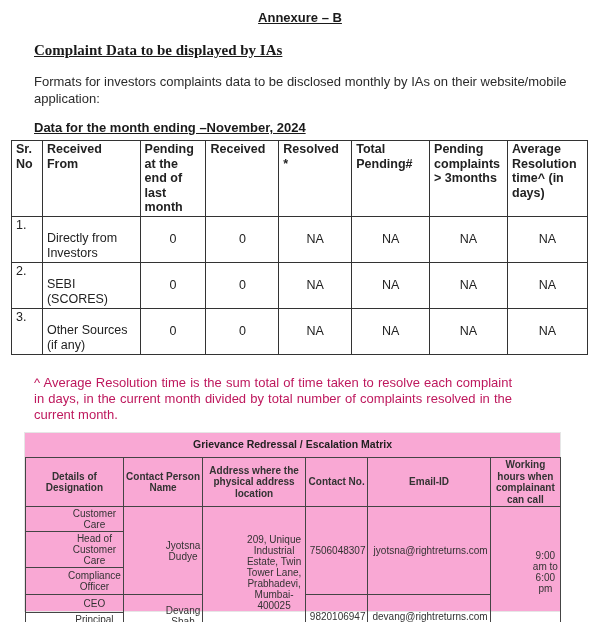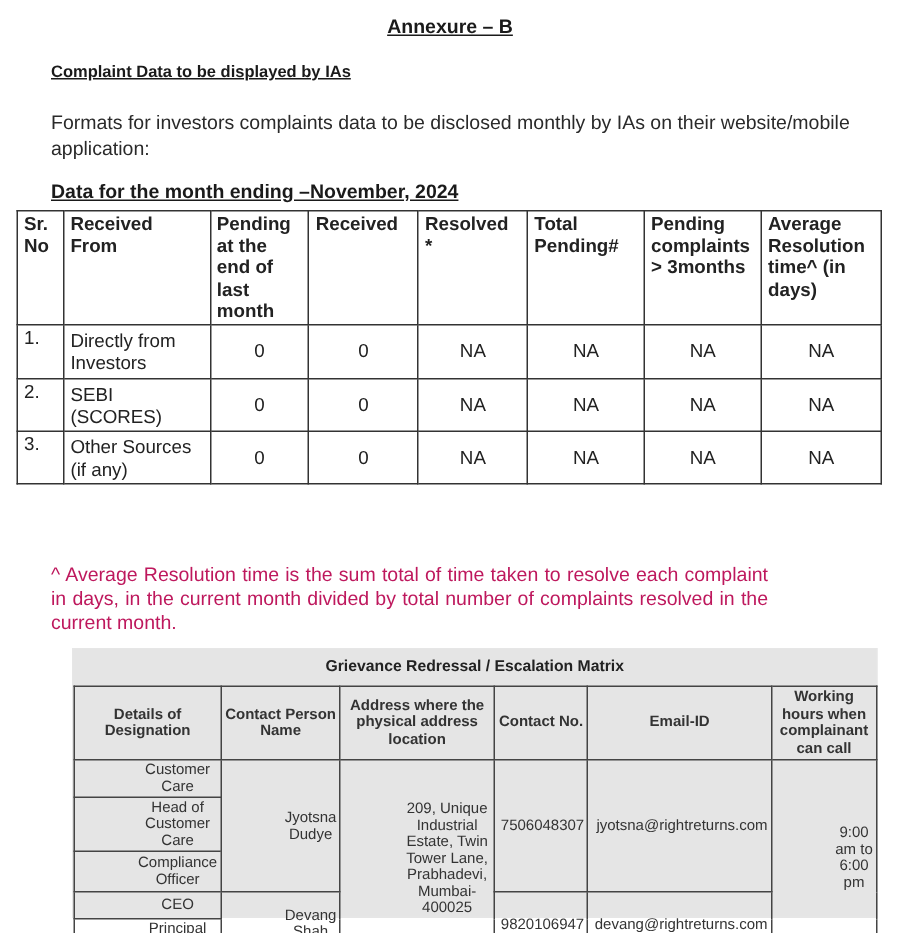--- a/index.html
+++ b/index.html
@@ -13,7 +13,7 @@
     }
     .section-title {
       position: absolute; left: 34px; top: 42px;
-      font-weight: bold; font-size: 11px; text-decoration: underline;
+      font-weight: bold; font-size: 15px; text-decoration: underline; font-family: Liberation Serif, serif;
     }
     .intro {
       position: absolute; left: 34px; top: 73px; width: 540px;

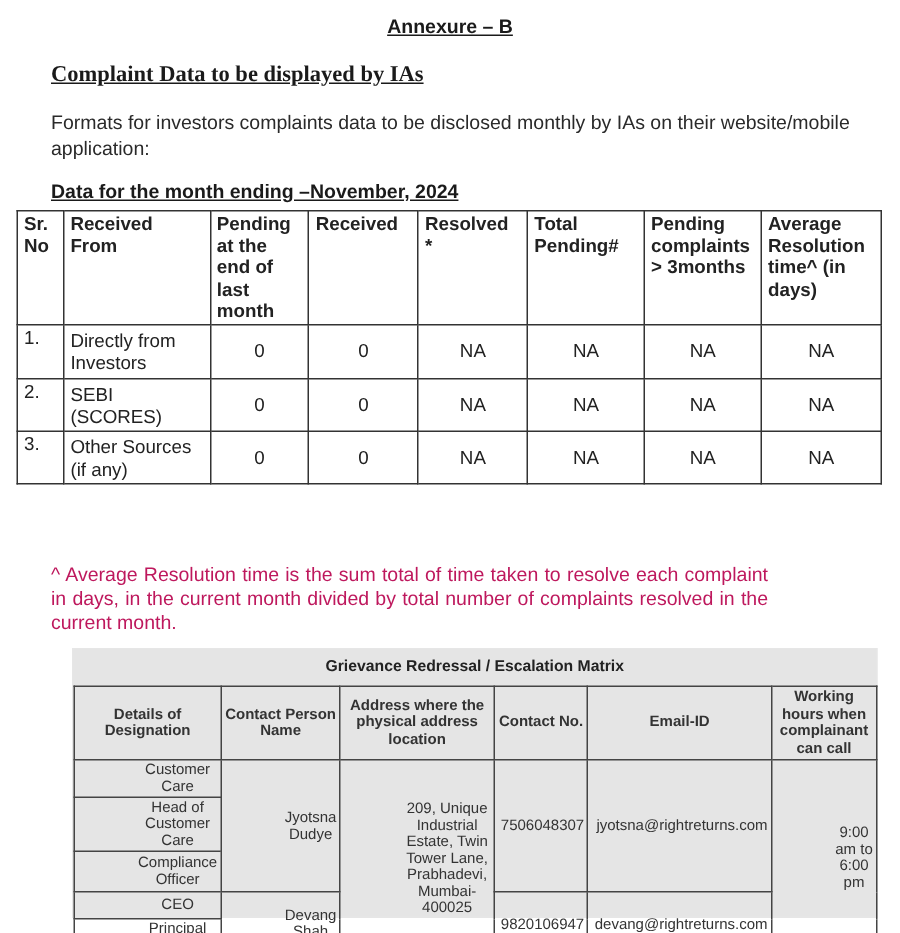--- a/index.html
+++ b/index.html
@@ -37,7 +37,7 @@
     table.complaints tr.row.r3 { height: 30px; }
     table.complaints tr.total { height: 34px; }
     table.complaints td.num { text-align: center; vertical-align: middle; }
-    table.complaints td.src { line-height: 15px; padding-top: 3px; }
+    table.complaints td.src { line-height: 15px; padding-top: 14px; }
     table.complaints td.grand { font-weight: bold; text-align: center; vertical-align: middle; }
     .footnote {
       position: absolute; left: 34px; top: 375px; width: 478px;

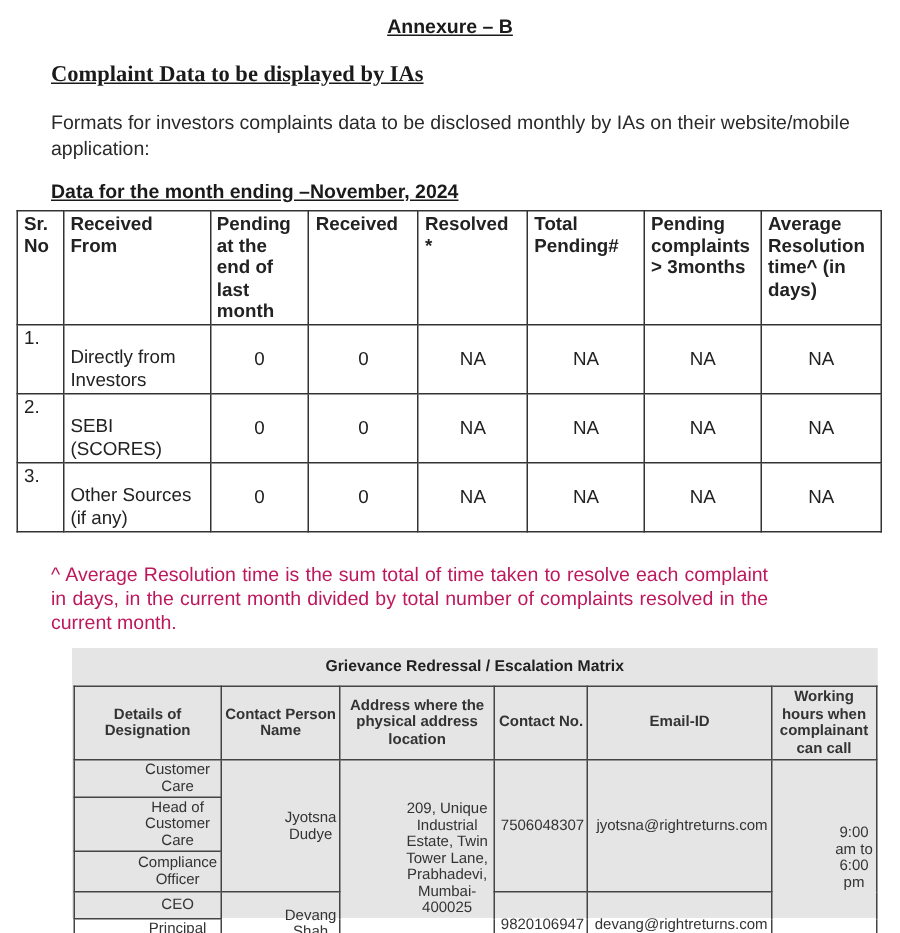--- a/index.html
+++ b/index.html
@@ -44,8 +44,8 @@
       font-size: 13px; line-height: 16px; text-align: justify; color: #be185d;
     }
     .matrix-wrap {
-      position: absolute; left: 48px; top: 432px; width: 535px; height: 178px;
-      border: 1px solid #e6e6e6; background: #e5e5e5;
+      position: absolute; left: 24px; top: 432px; width: 535px; height: 178px;
+      border: 1px solid #e6e6e6; background: #f9a8d4;
     }
     .matrix-title {
       height: 23px; line-height: 23px; text-align: center;

